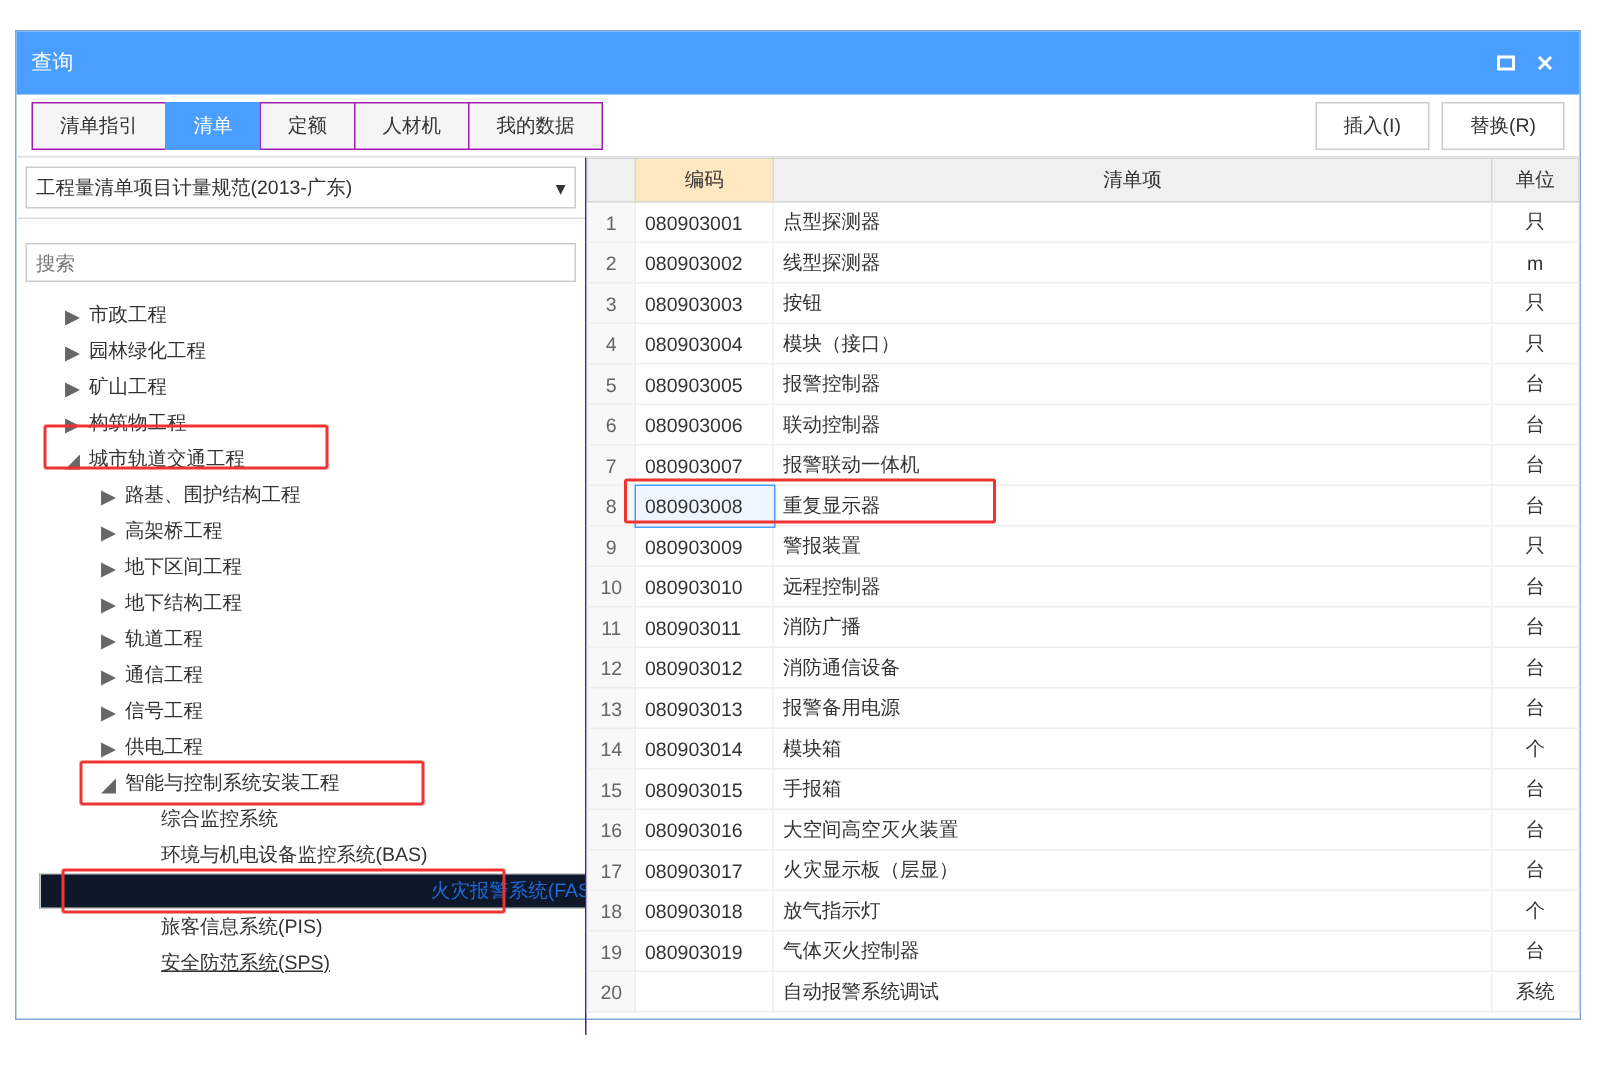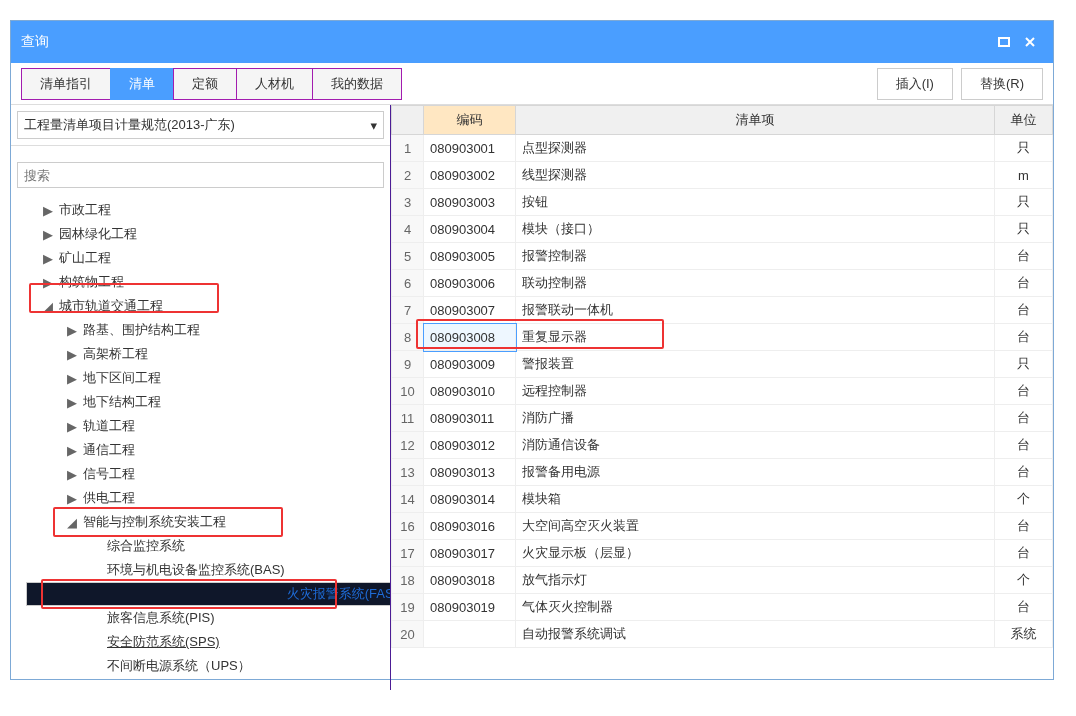--- a/index.html
+++ b/index.html
@@ -260,6 +260,12 @@
               <td class="unit">个</td>
             </tr>
             <tr>
+              <td class="rownum">15</td>
+              <td class="code">080903015</td>
+              <td>手报箱</td>
+              <td class="unit">台</td>
+            </tr>
+            <tr>
               <td class="rownum">16</td>
               <td class="code">080903016</td>
               <td>大空间高空灭火装置</td>

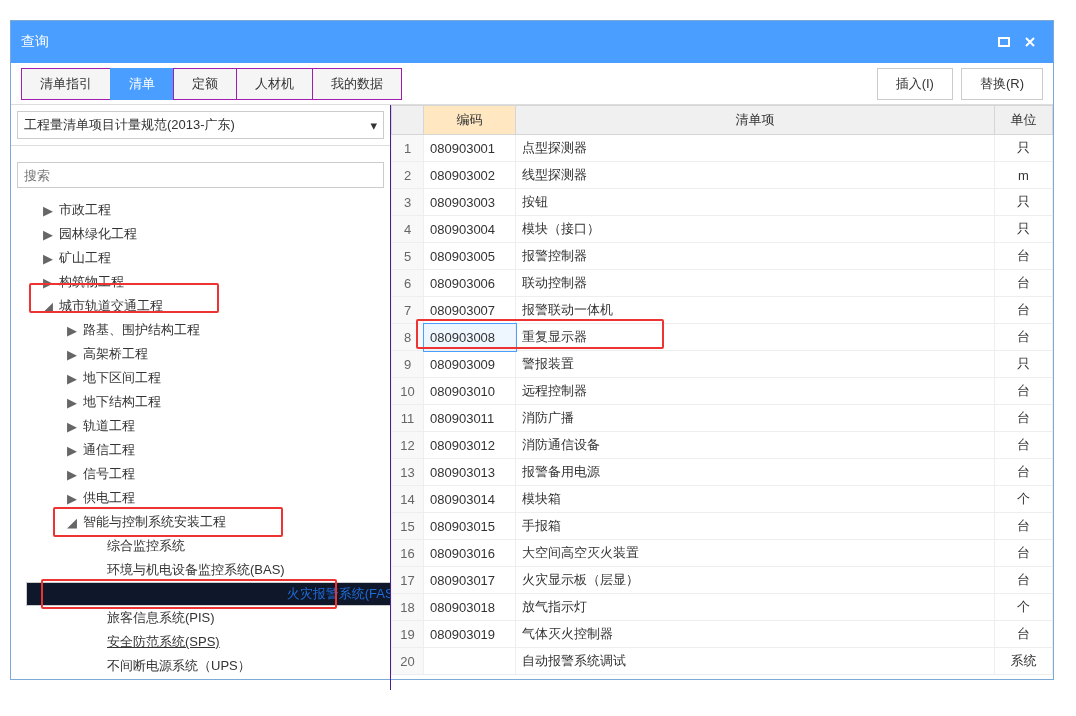--- a/index.html
+++ b/index.html
@@ -158,10 +158,6 @@
             <span class="caret"></span>
             <span class="lbl" style="margin-left: 6px;">安全防范系统(SPS)</span>
           </div>
-          <div class="treerow" style="padding-left: 80px;">
-            <span class="caret"></span>
-            <span class="lbl" style="margin-left: 6px;">不间断电源系统（UPS）</span>
-          </div>
         </div>
     </div>
     <div class="right">

